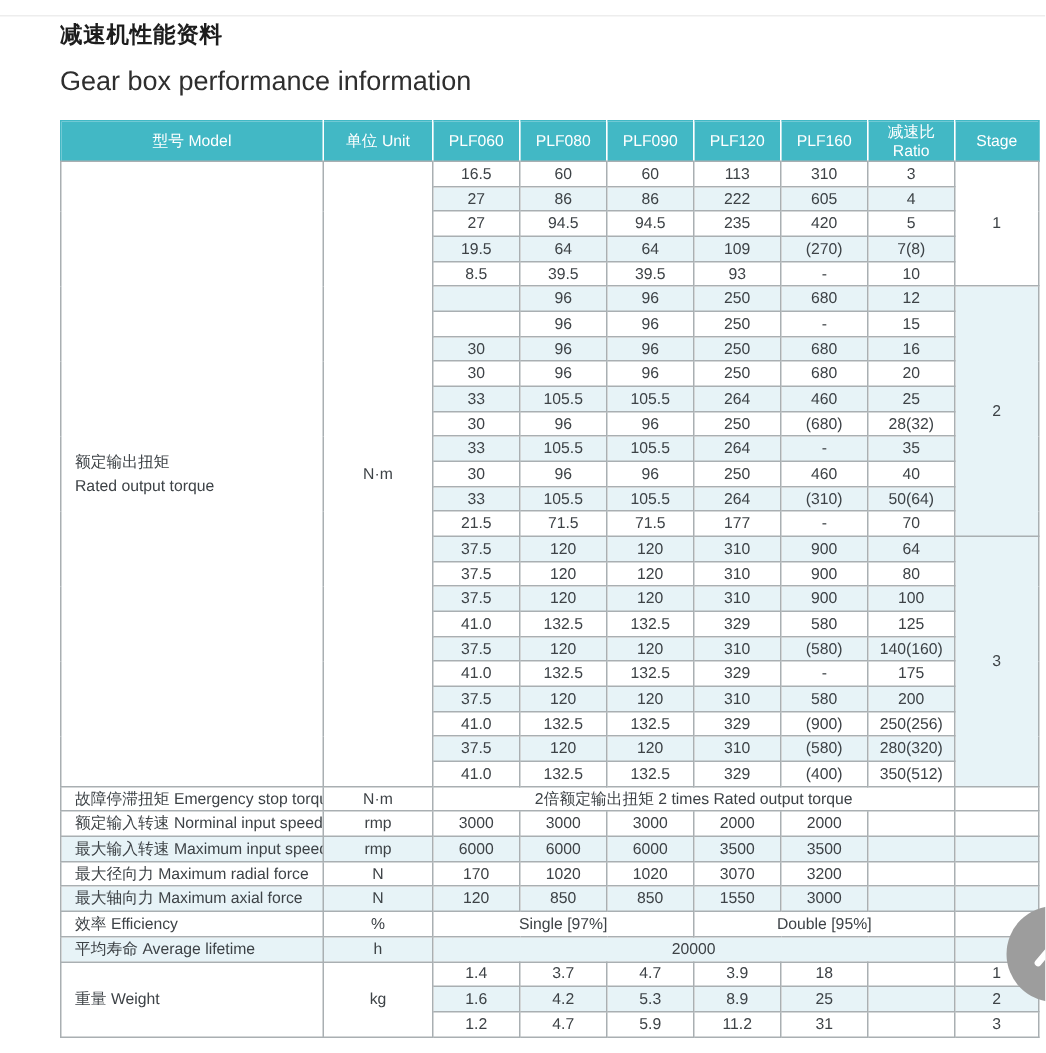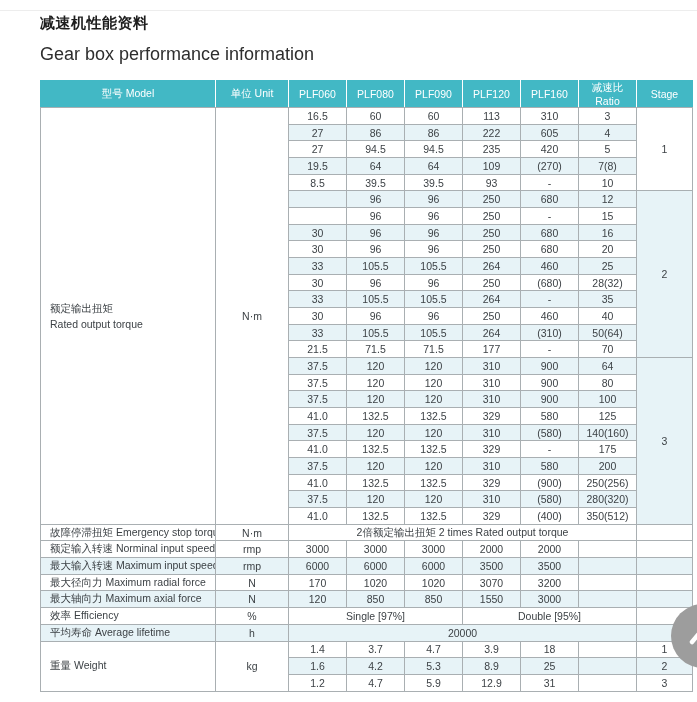--- a/index.html
+++ b/index.html
@@ -384,7 +384,7 @@
           <td>1.2</td>
           <td>4.7</td>
           <td>5.9</td>
-          <td>12.9</td>
+          <td>11.2</td>
           <td>31</td>
           <td></td>
           <td>3</td>

